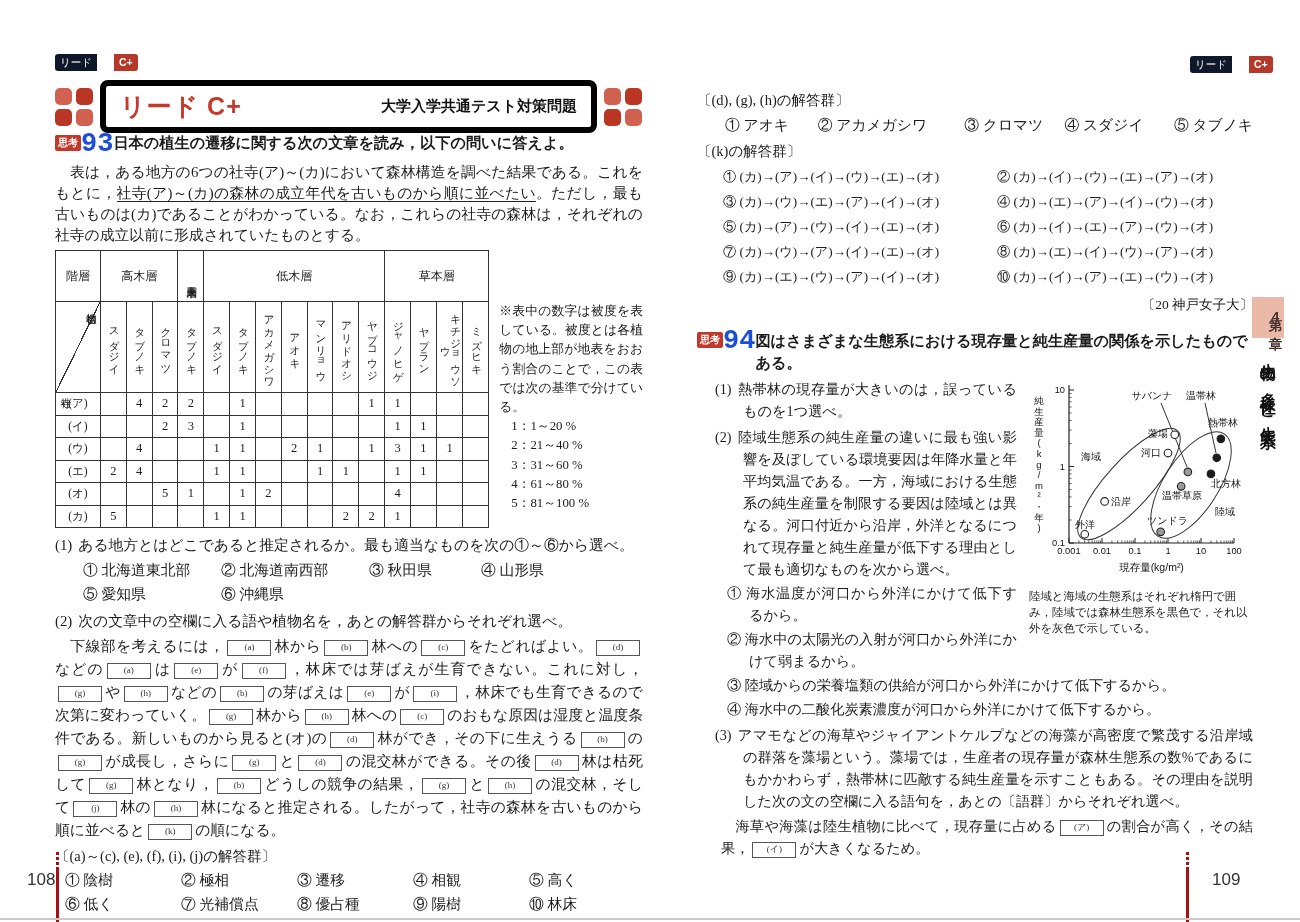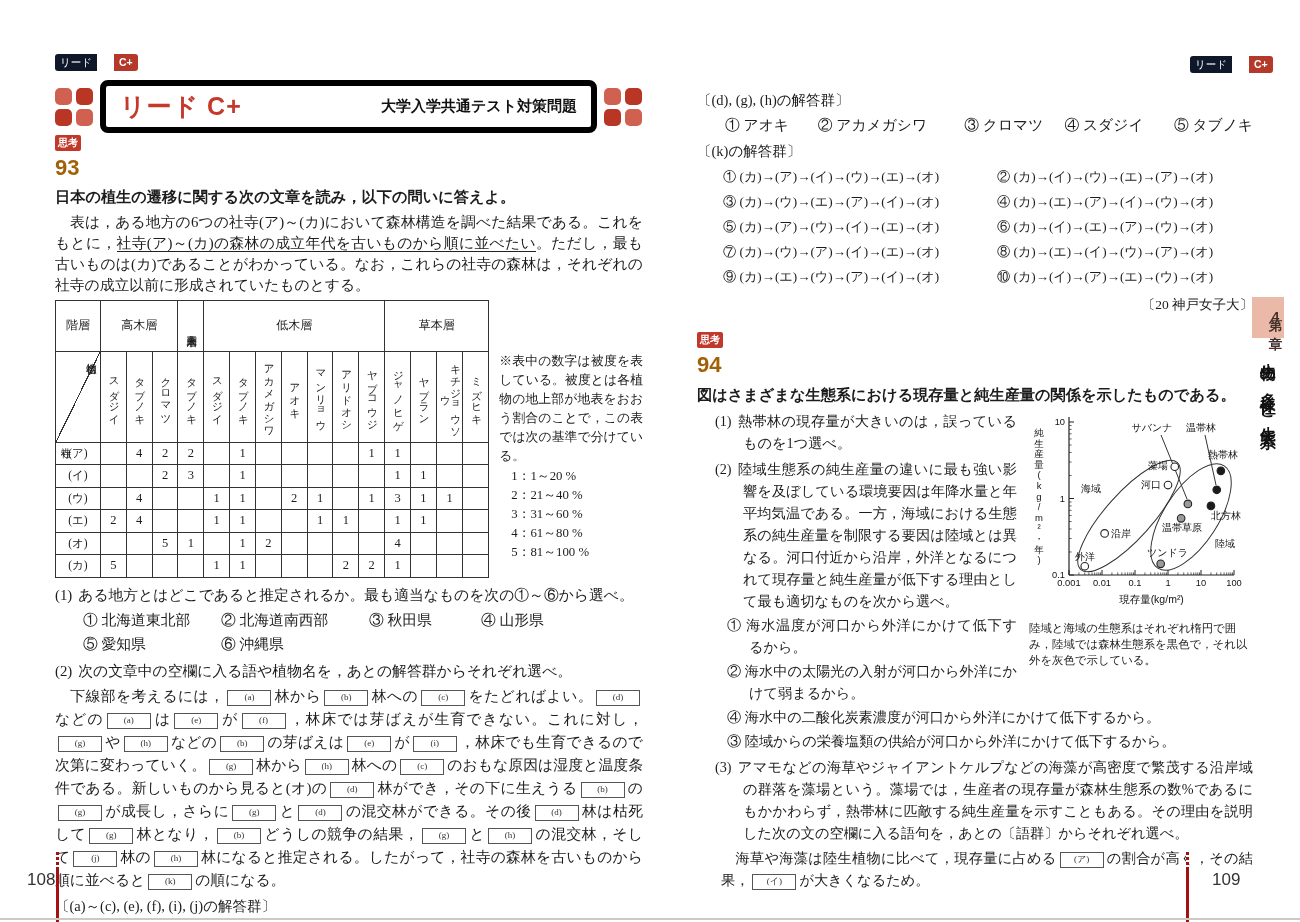--- a/index.html
+++ b/index.html
@@ -31,7 +31,7 @@
   #left-col{position:absolute;left:55px;top:131px;width:588px;}
   #right-col{position:absolute;left:697px;top:84px;width:556px;font-size:14.2px;line-height:22px;}
 
-  .problem-head{display:flex;align-items:flex-start;gap:6px;margin-bottom:4px;flex-direction:column;}
+  .problem-head{display:flex;align-items:flex-start;margin-bottom:4px;}
   .think-badge{background:#c0392b;color:#fff;font-size:10px;font-weight:bold;padding:2px 3px;
     border-radius:2px;line-height:1.15;margin-top:4px;white-space:nowrap;
     font-family:"Liberation Sans","DejaVu Sans",sans-serif;}

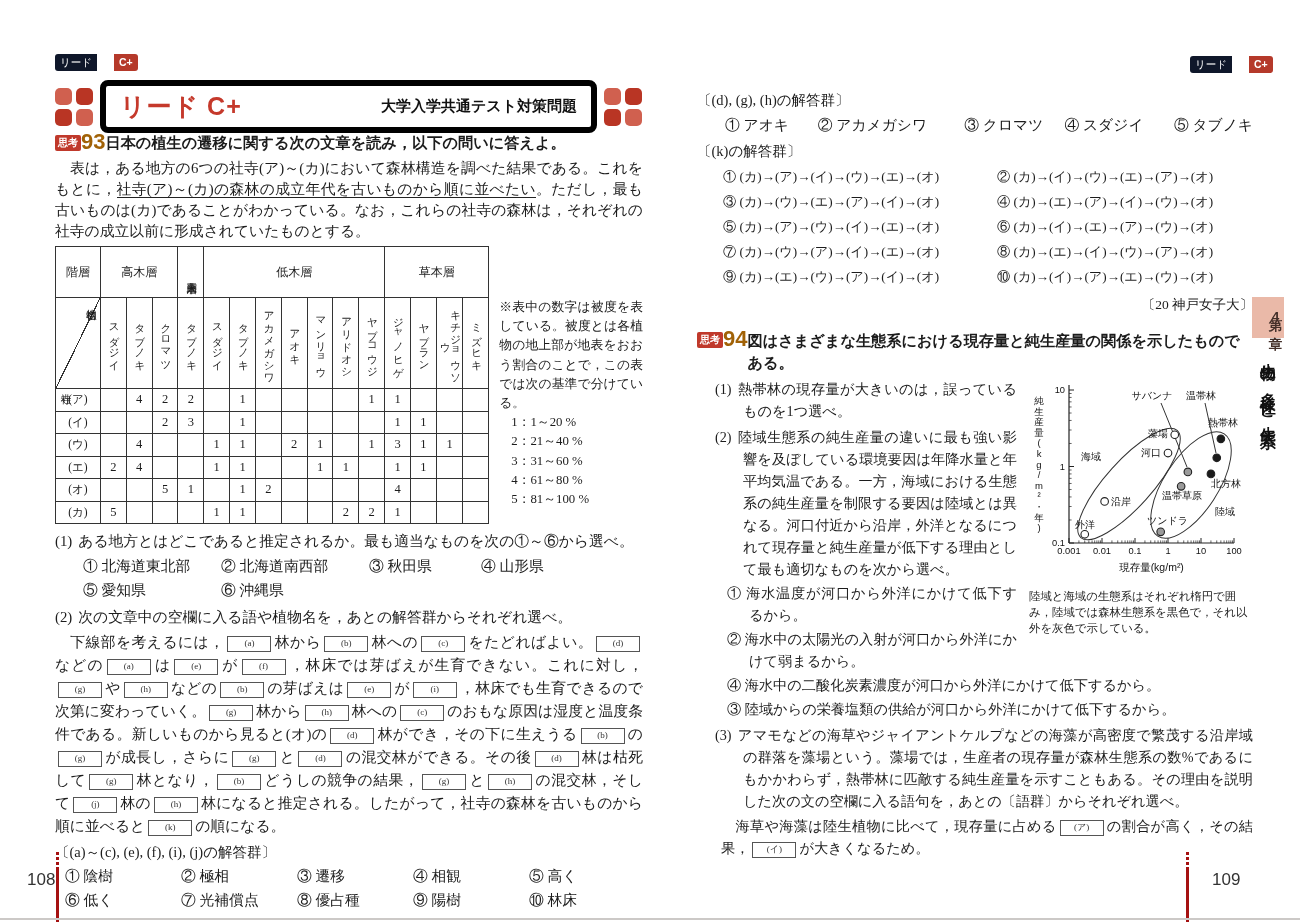--- a/index.html
+++ b/index.html
@@ -35,8 +35,8 @@
   .think-badge{background:#c0392b;color:#fff;font-size:10px;font-weight:bold;padding:2px 3px;
     border-radius:2px;line-height:1.15;margin-top:4px;white-space:nowrap;
     font-family:"Liberation Sans","DejaVu Sans",sans-serif;}
-  .prob-num{color:#a16207;font-weight:bold;font-size:22px;line-height:1;
-    font-family:Liberation Sans, sans-serif;}
+  .prob-num{color:#1d4ed8;font-weight:bold;font-size:27px;line-height:1;
+    font-family:Liberation Mono, monospace;}
   .prob-title{font-weight:bold;font-size:15.2px;padding-top:2px;
     font-family:"Liberation Sans","DejaVu Sans",sans-serif;}
 

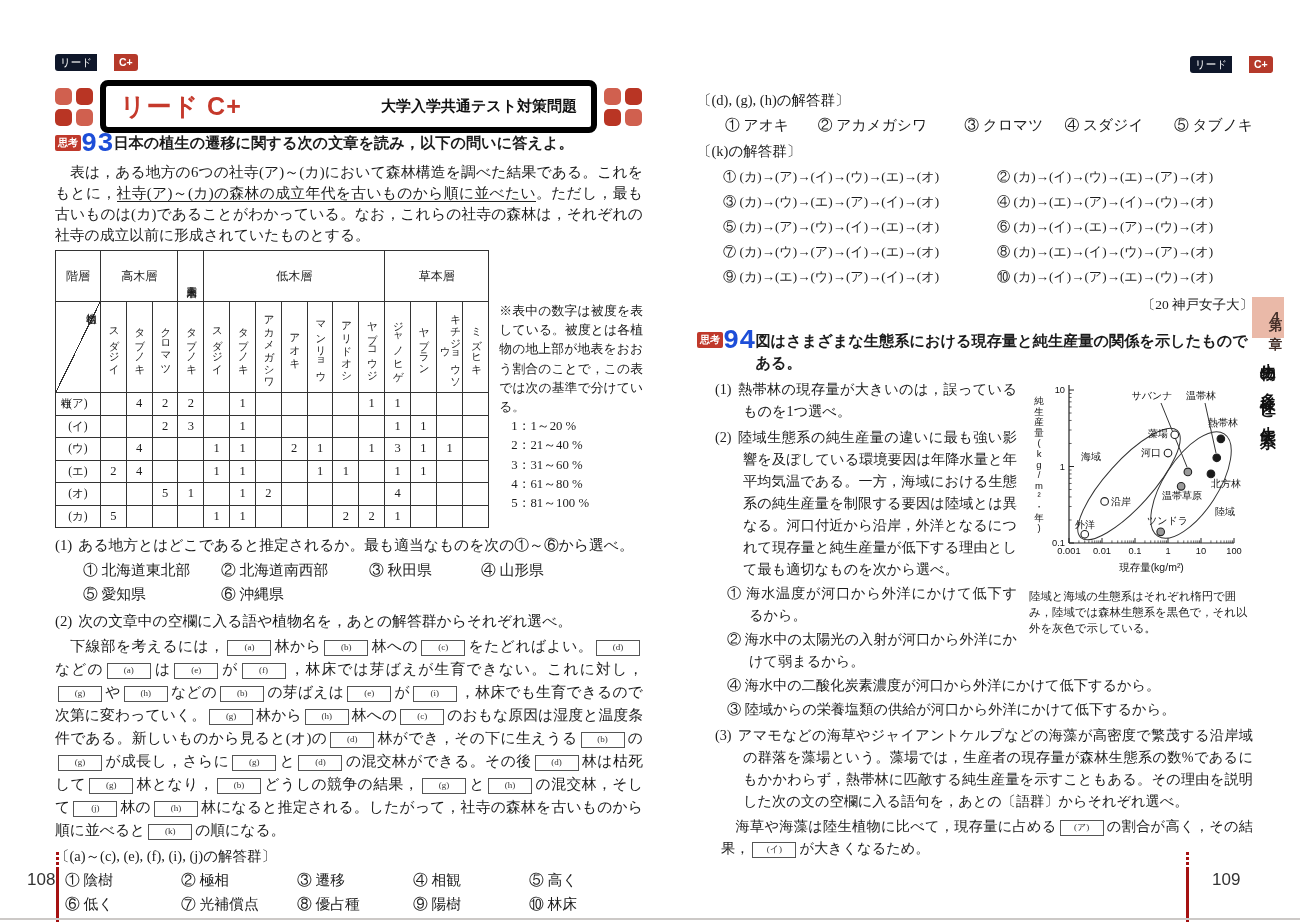--- a/index.html
+++ b/index.html
@@ -519,8 +519,8 @@
 
       <div class="opt-item">① 海水温度が河口から外洋にかけて低下するから。</div>
           <div class="opt-item">② 海水中の太陽光の入射が河口から外洋にかけて弱まるから。</div>
+          <div class="opt-item">③ 陸域からの栄養塩類の供給が河口から外洋にかけて低下するから。</div>
           <div class="opt-item">④ 海水中の二酸化炭素濃度が河口から外洋にかけて低下するから。</div>
-          <div class="opt-item">③ 陸域からの栄養塩類の供給が河口から外洋にかけて低下するから。</div>
         </div>
 
       <div class="q-block"><span class="q-label">(3)</span><span>アマモなどの海草やジャイアントケルプなどの海藻が高密度で繁茂する沿岸域の群落を藻場という。藻場では，生産者の現存量が森林生態系の数%であるにもかかわらず，熱帯林に匹敵する純生産量を示すこともある。その理由を説明した次の文の空欄に入る語句を，あとの〔語群〕からそれぞれ選べ。</span></div>

